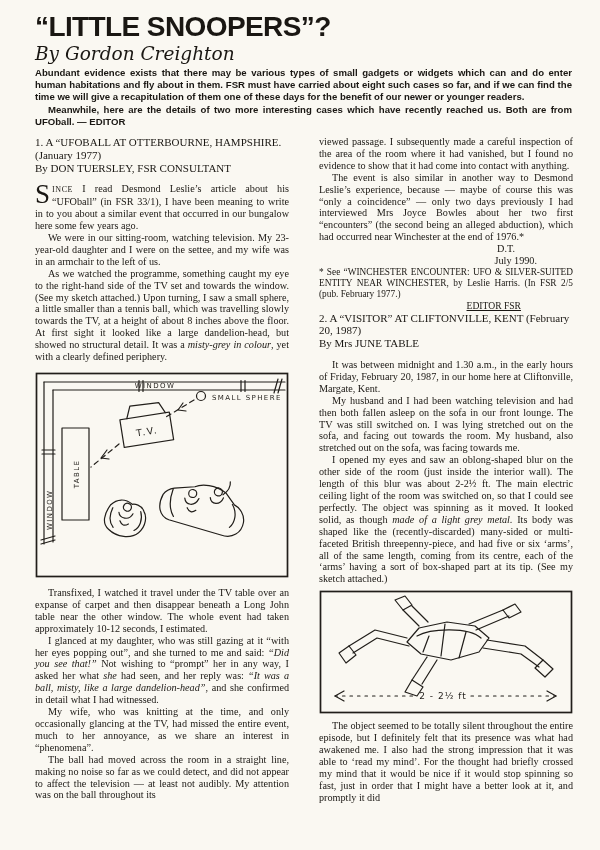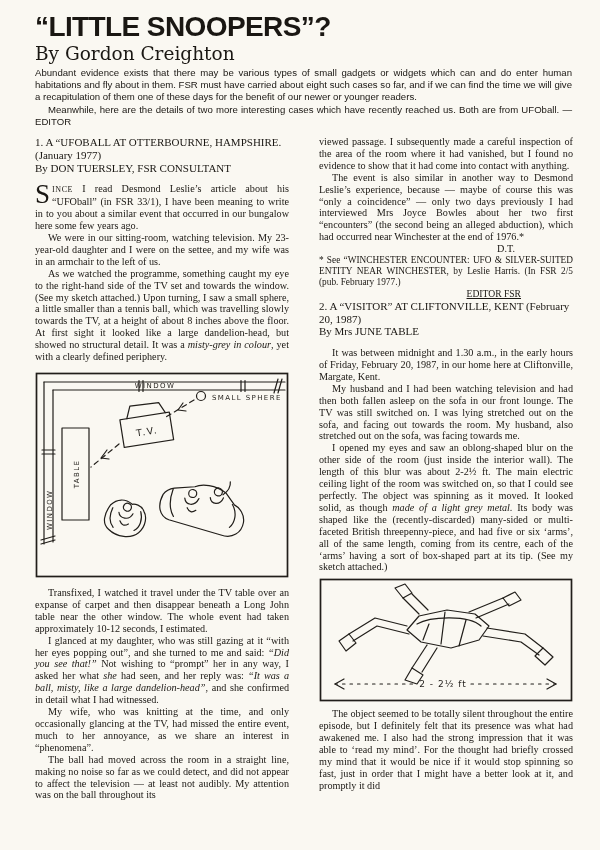--- a/index.html
+++ b/index.html
@@ -15,7 +15,7 @@
     font-size:28px;letter-spacing:-0.6px;line-height:30px;margin:0;
   }
   .byline{
-    font-family:"DejaVu Serif",serif;
+    font-family:"DejaVu Serif",serif;font-style:italic;
     font-size:18.5px;line-height:22px;margin:1px 0 2px 0;
   }
   .intro{

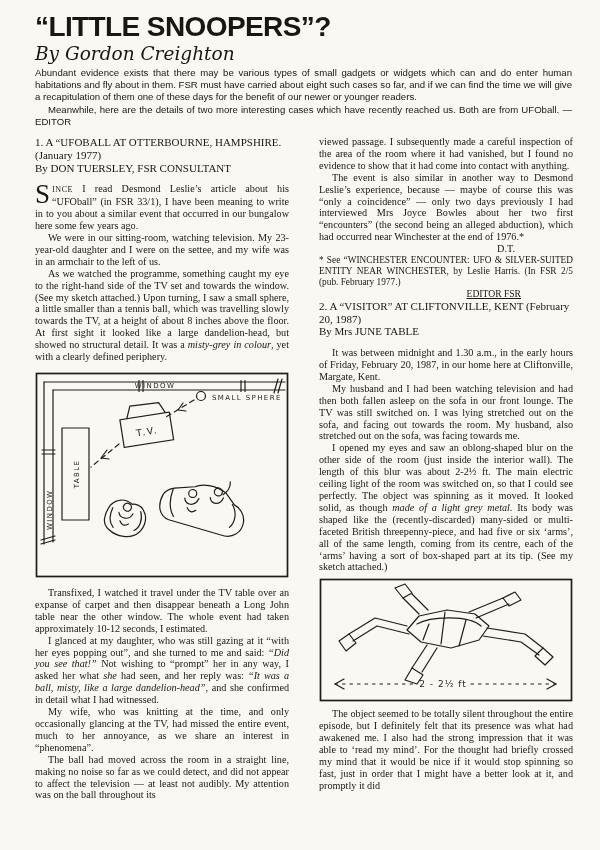--- a/index.html
+++ b/index.html
@@ -19,7 +19,7 @@
     font-size:18.5px;line-height:22px;margin:1px 0 2px 0;
   }
   .intro{
-    font-family:"Liberation Sans",sans-serif;font-weight:normal;
+    font-family:"Liberation Sans",sans-serif;font-weight:bold;
     font-size:9.6px;line-height:12.2px;text-align:justify;
   }
   .intro p{margin:0;}

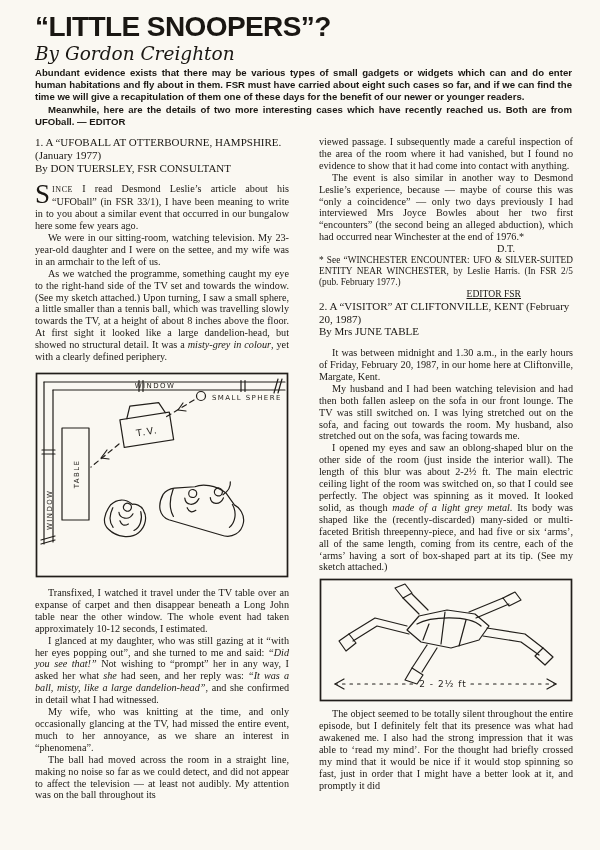--- a/index.html
+++ b/index.html
@@ -151,6 +151,7 @@
       <p>viewed passage. I subsequently made a careful inspection of the area of the room where it had vanished, but I found no evidence to show that it had come into contact with anything.</p>
       <p class="ind">The event is also similar in another way to Desmond Leslie’s experience, because — maybe of course this was “only a coincidence” — only two days previously I had interviewed Mrs Joyce Bowles about her two first “encounters” (the second being an alleged abduction), which had occurred near Winchester at the end of 1976.*</p>
       <p class="sig1">D.T.</p>
+      <p class="sig2">July 1990.</p>
       <p class="footnote">* See “WINCHESTER ENCOUNTER: UFO &amp; SILVER-SUITED ENTITY NEAR WINCHESTER, by Leslie Harris. (In FSR 2/5 (pub. February 1977.)</p>
       <p class="footnote-sig">EDITOR FSR</p>
 

